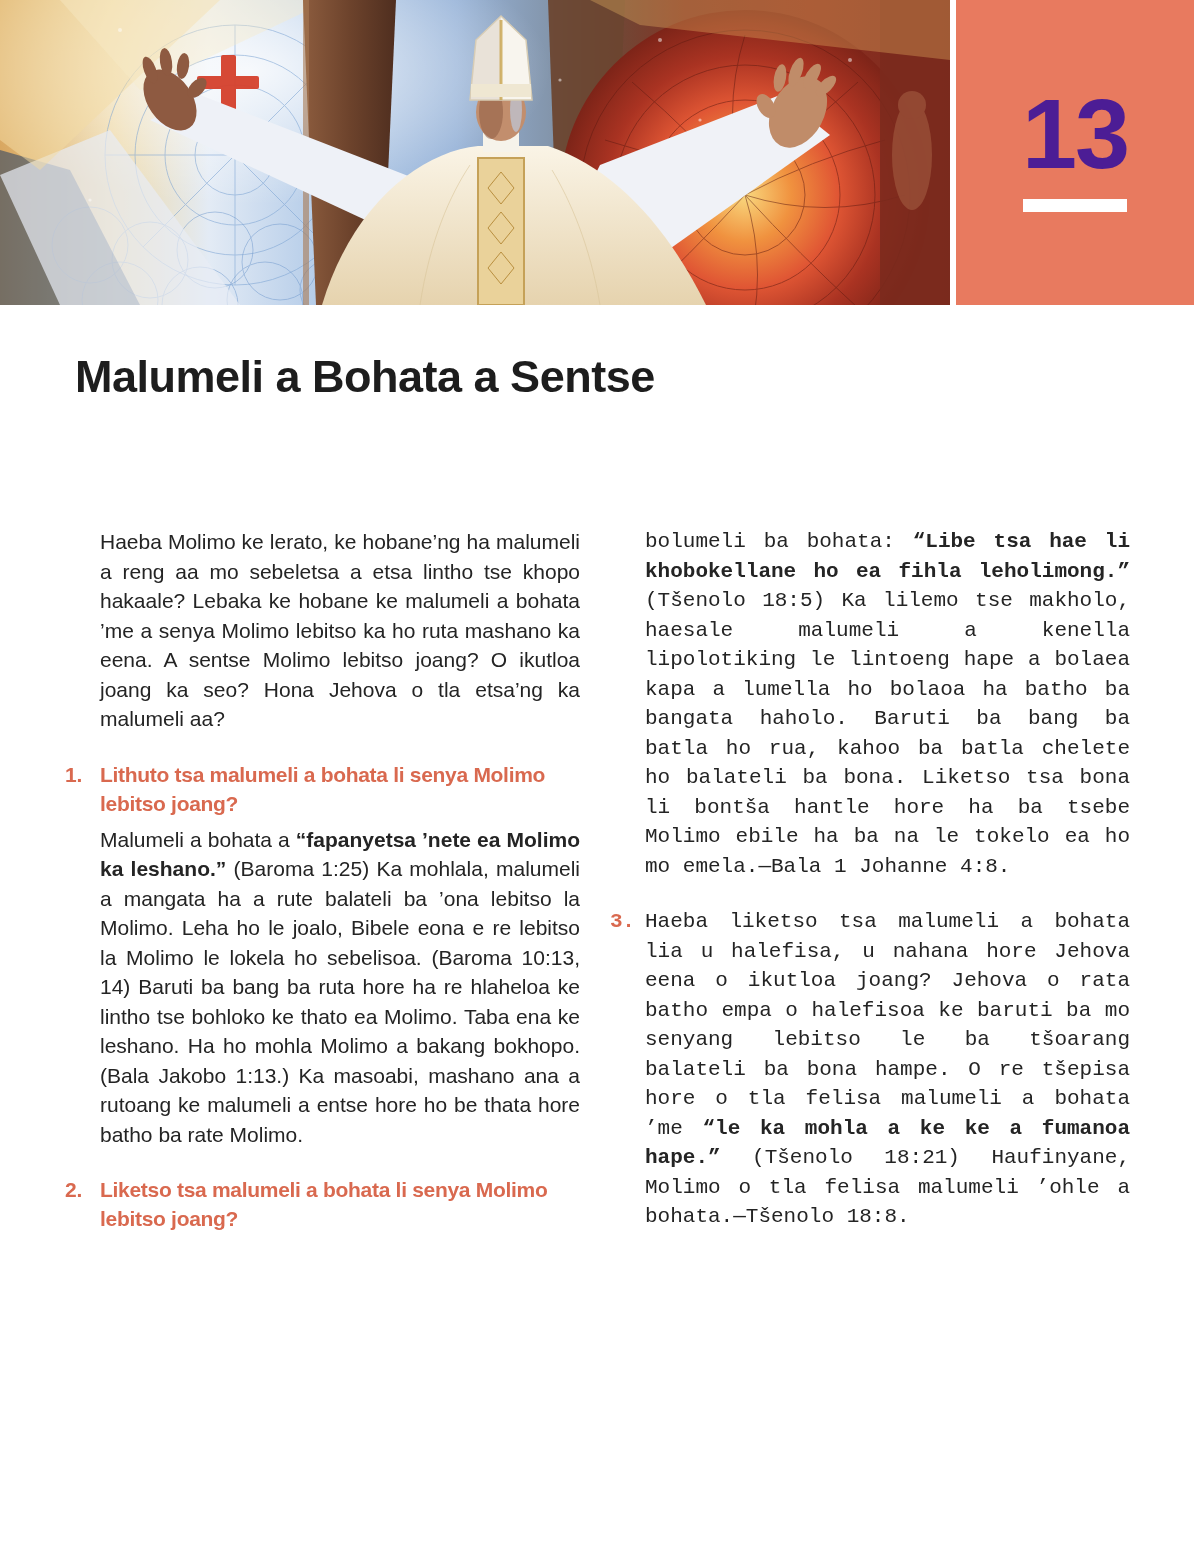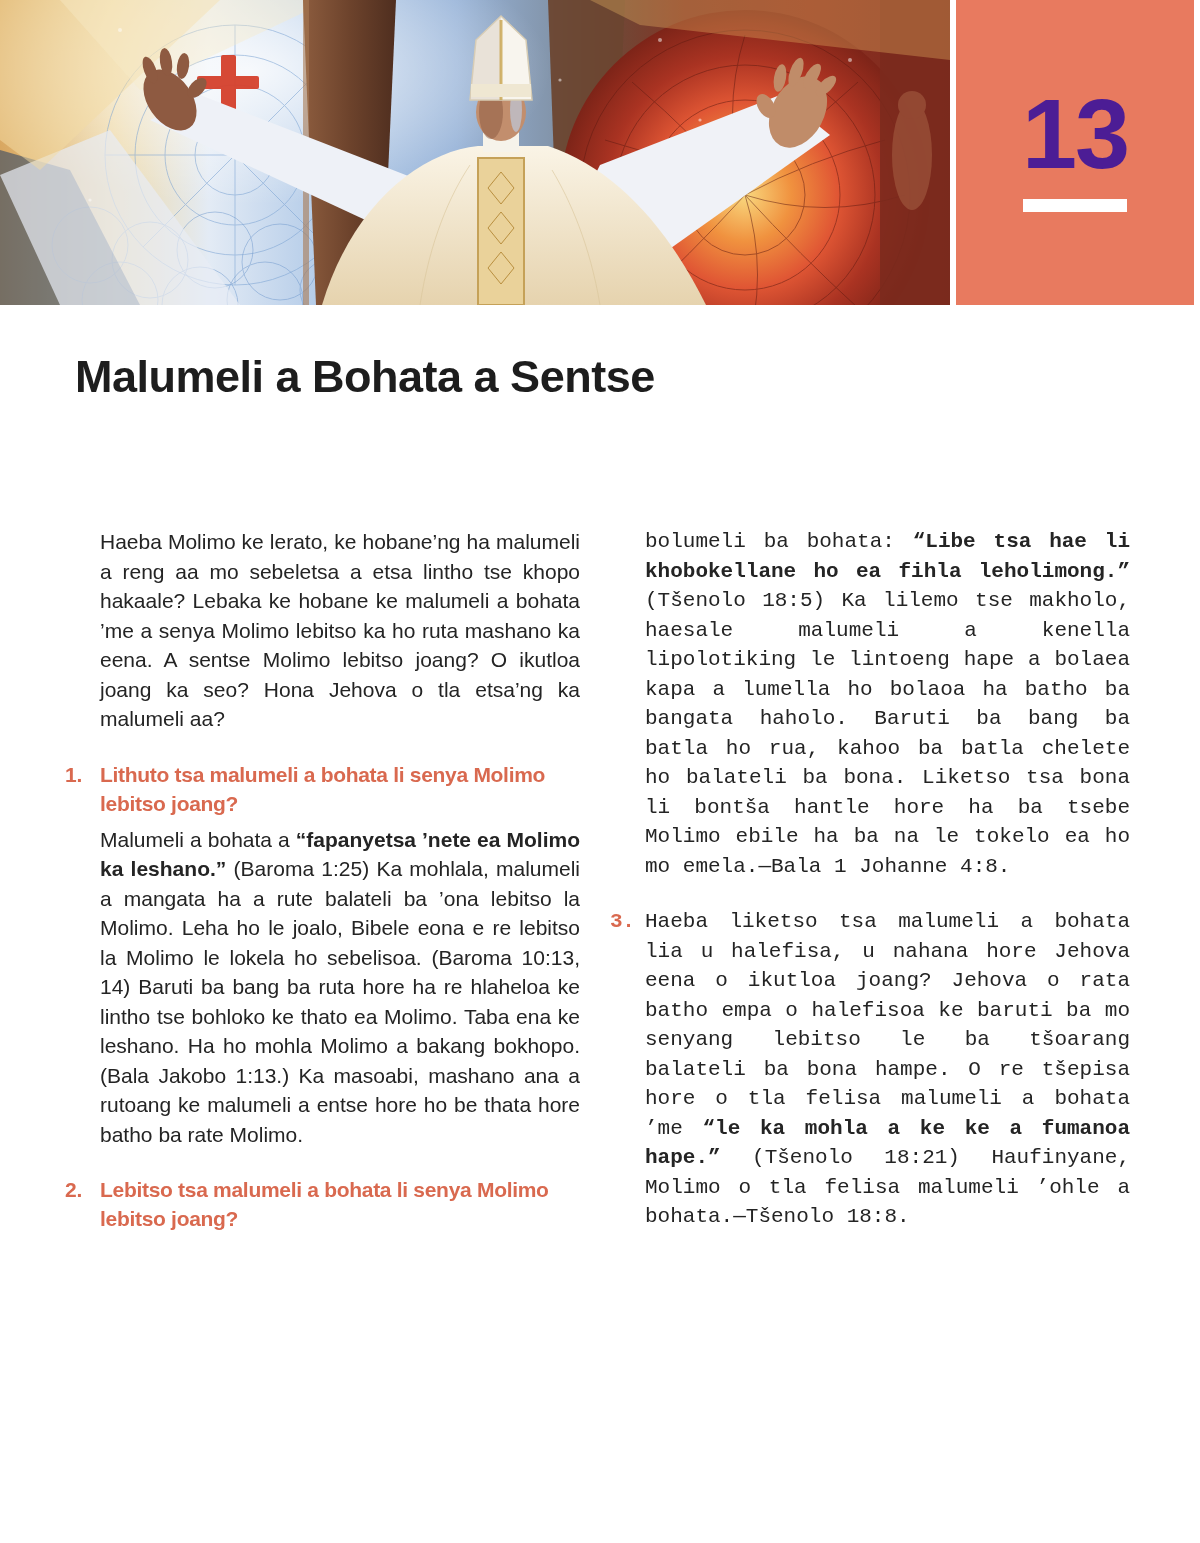--- a/index.html
+++ b/index.html
@@ -225,7 +225,7 @@
       <div class="block paragraph"><span>Haeba Molimo ke lerato, ke hobane’ng ha malumeli a reng aa mo sebeletsa a etsa lintho tse khopo hakaale? Lebaka ke hobane ke malumeli a bohata ’me a senya Molimo lebitso ka ho ruta mashano ka eena. A sentse Molimo lebitso joang? O ikutloa joang ka seo? Hona Jehova o tla etsa’ng ka malumeli aa?</span></div>
       <div class="block question-heading"><span class="qnum">1.</span><span class="i">Lithuto</span><span> tsa malumeli a bohata li senya Molimo lebitso joang?</span></div>
       <div class="block paragraph"><span>Malumeli a bohata a </span><span class="b">“fapanyetsa ’nete ea Molimo ka leshano.”</span><span> (Baroma 1:25) Ka mohlala, malumeli a mangata ha a rute balateli ba ’ona lebitso la Molimo. Leha ho le joalo, Bibele eona e re lebitso la Molimo le lokela ho sebelisoa. (Baroma 10:13, 14) Baruti ba bang ba ruta hore ha re hlaheloa ke lintho tse bohloko ke thato ea Molimo. Taba ena ke leshano. Ha ho mohla Molimo a bakang bokhopo. (Bala Jakobo 1:13.) Ka masoabi, mashano ana a rutoang ke malumeli a entse hore ho be thata hore batho ba rate Molimo.</span></div>
-      <div class="block question-heading"><span class="qnum">2.</span><span class="i">Lebitso</span><span> tsa malumeli a bohata li senya Molimo lebitso joang?</span></div>
+      <div class="block question-heading"><span class="qnum">2.</span><span class="i">Liketso</span><span> tsa malumeli a bohata li senya Molimo lebitso joang?</span></div>
     </div>
   <div class="col col-right">
       <div class="block paragraph"><span>bolumeli ba bohata: </span><span class="b">“Libe tsa hae li khobokellane ho ea fihla leholimong.”</span><span> (Tšenolo 18:5) Ka lilemo tse makholo, haesale malumeli a kenella lipolotiking le lintoeng hape a bolaea kapa a lumella ho bolaoa ha batho ba bangata haholo. Baruti ba bang ba batla ho rua, kahoo ba batla chelete ho balateli ba bona. Liketso tsa bona li bontša hantle hore ha ba tsebe Molimo ebile ha ba na le tokelo ea ho mo emela.—Bala 1 Johanne 4:8.</span></div>

